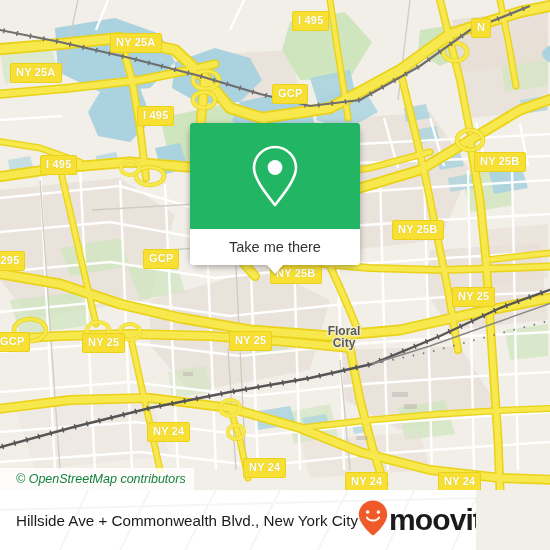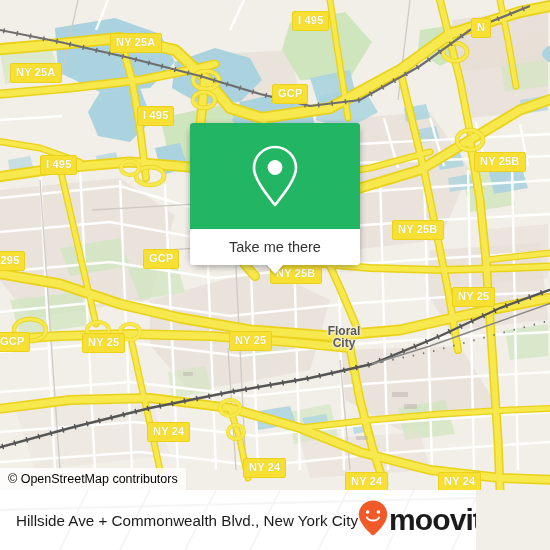--- a/index.html
+++ b/index.html
@@ -111,13 +111,14 @@
     left: 0;
     top: 468px;
     background: rgba(255,255,255,0.82);
-    color: #000000;
+    color: #15803d;
     font-size: 12.5px;
     line-height: 14px;
-    padding: 4px 8px 4px 8px;
+    padding: 4px 8px 4px 16px;
     z-index: 30;
     white-space: nowrap;
     font-family: "Liberation Sans", sans-serif;
+    font-style: italic;
   }
 
   

